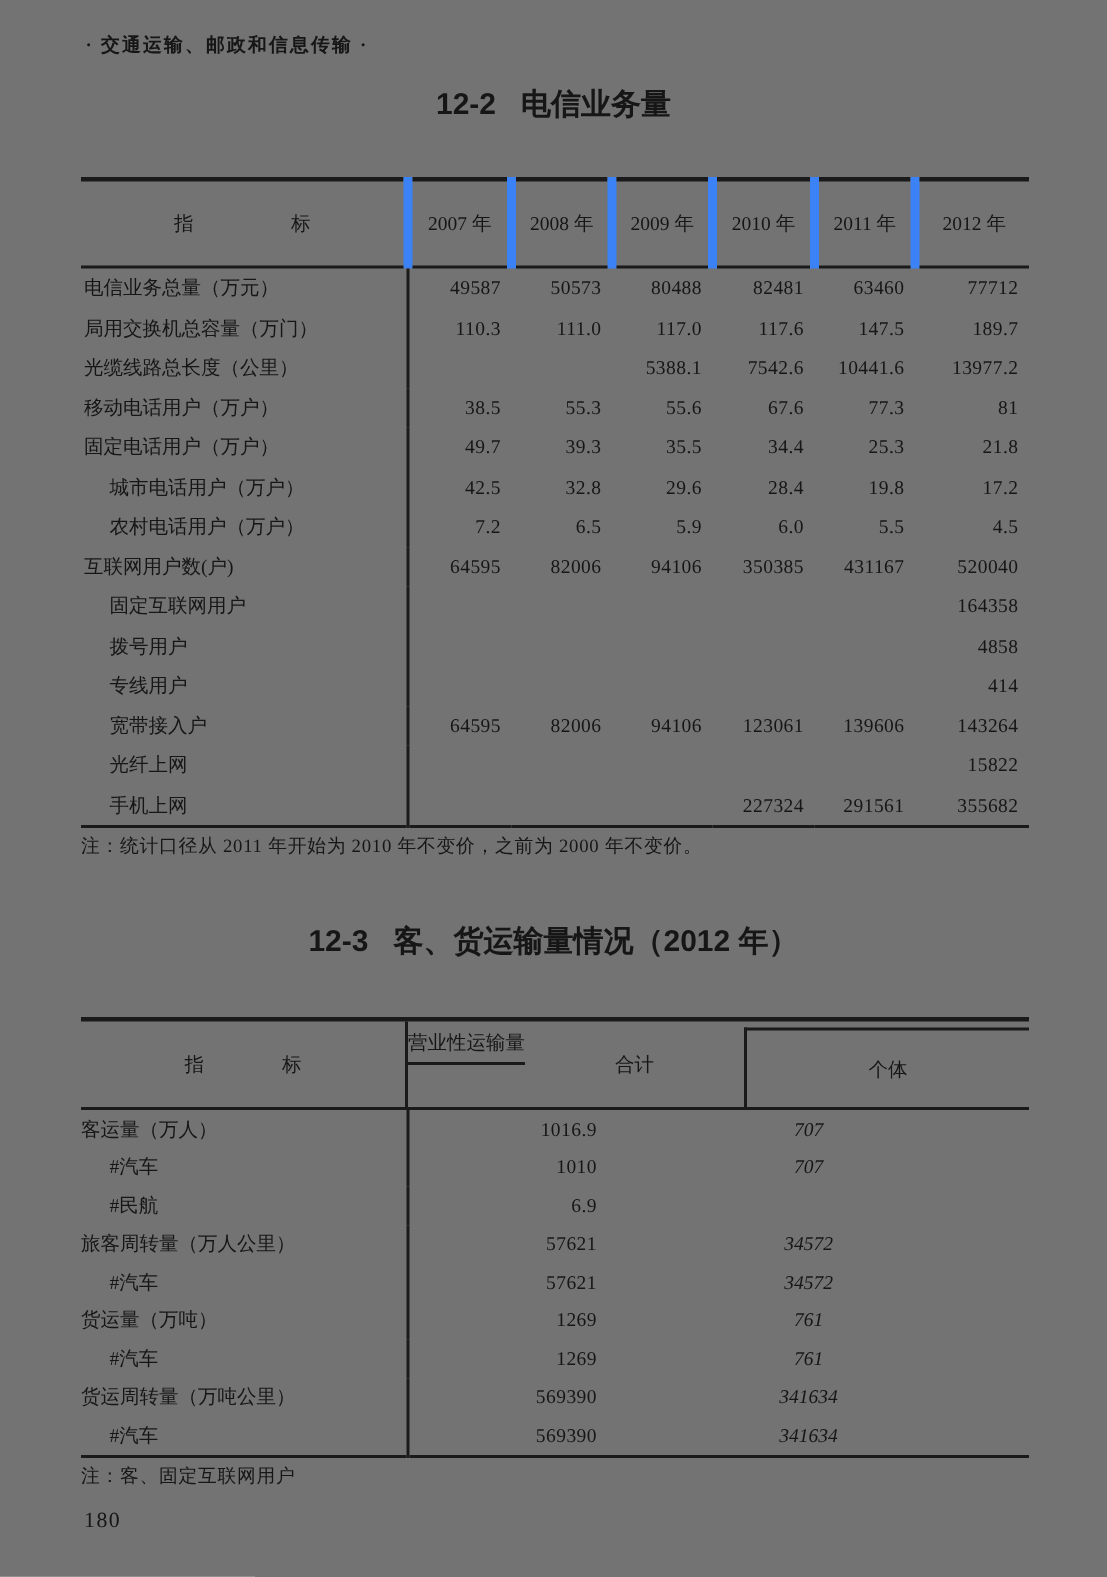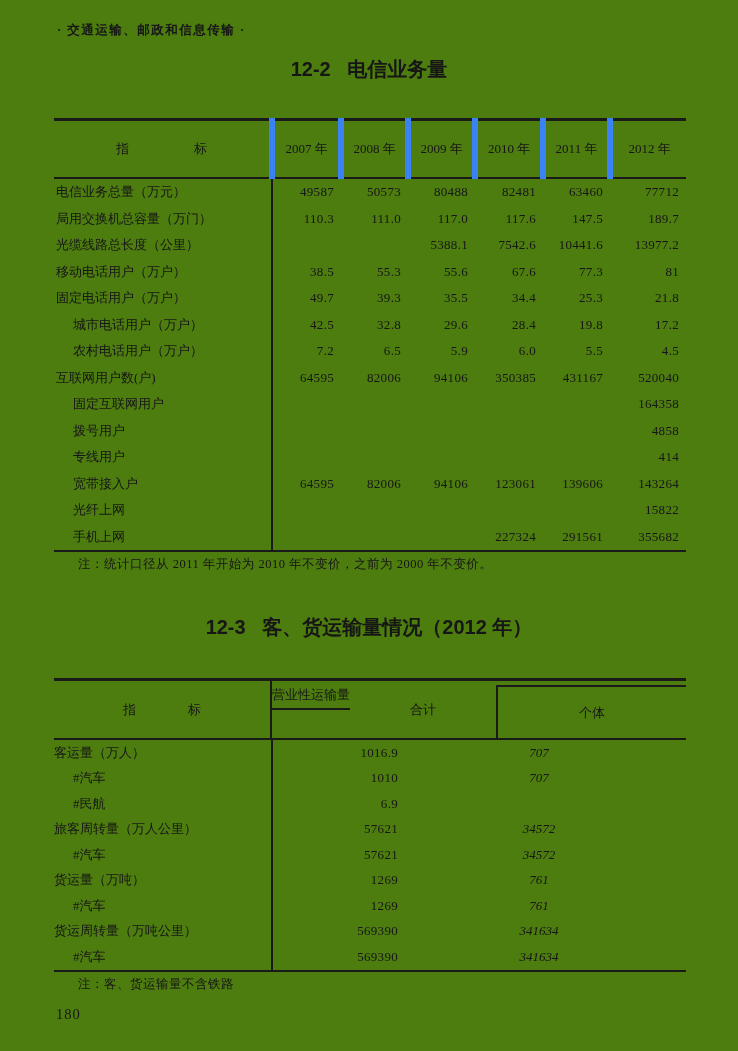--- a/index.html
+++ b/index.html
@@ -6,7 +6,7 @@
   body { background: #e9e9e9; font-family: "Liberation Serif", "DejaVu Serif", serif; }
   .page {
     position: relative; width: 738px; height: 1051px; margin: 0 auto;
-    background: #4d7c0f; color: #161616; overflow: hidden;
+    background: #737373; color: #161616; overflow: hidden;
   }
   .running-head {
     position: absolute; left: 57px; top: 22px;

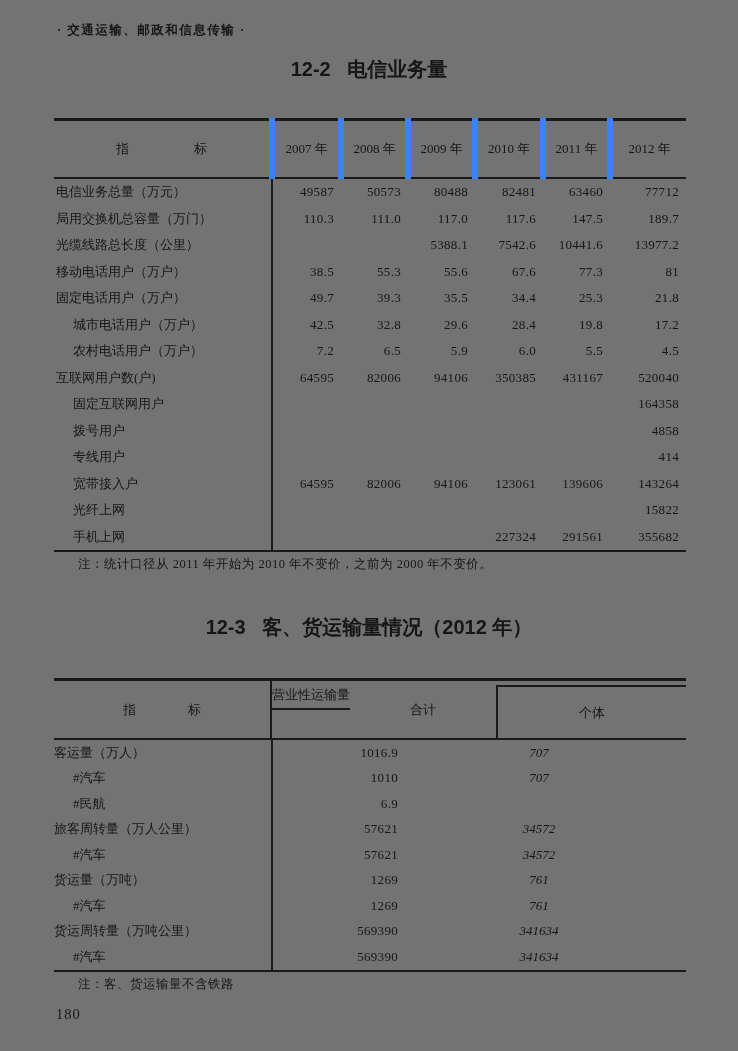--- a/index.html
+++ b/index.html
@@ -40,7 +40,7 @@
   td.lbl.indent { padding-left: 19px; }
   td.num { text-align: right; padding-right: 7px; font-size: 13px; letter-spacing: 0.3px; }
 
-  .note { margin-top: 4px; font-size: 12.5px; letter-spacing: 0.5px; margin-left: 24px; }
+  .note { margin-top: 4px; font-size: 12.5px; letter-spacing: 0.5px; }
 
   
   .t2-header { display: flex; border-top: 3px solid #1a1a1a; border-bottom: 2px solid #1a1a1a; height: 57px; }

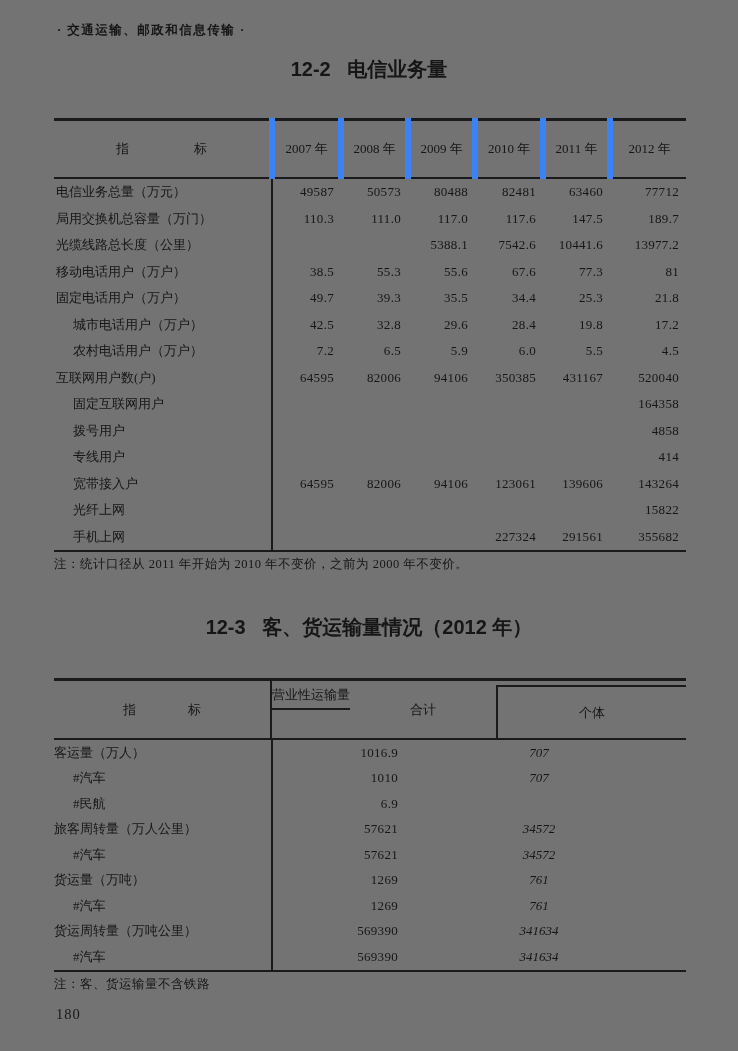--- a/index.html
+++ b/index.html
@@ -323,7 +323,7 @@
           </tr>
         </tbody>
     </table>
-    <div class="note">注：客、货运输量不含铁路</div>
+    <div class="note">注：客、固定互联网用户</div>
   </div>
 
   <div class="page-number">180</div>

